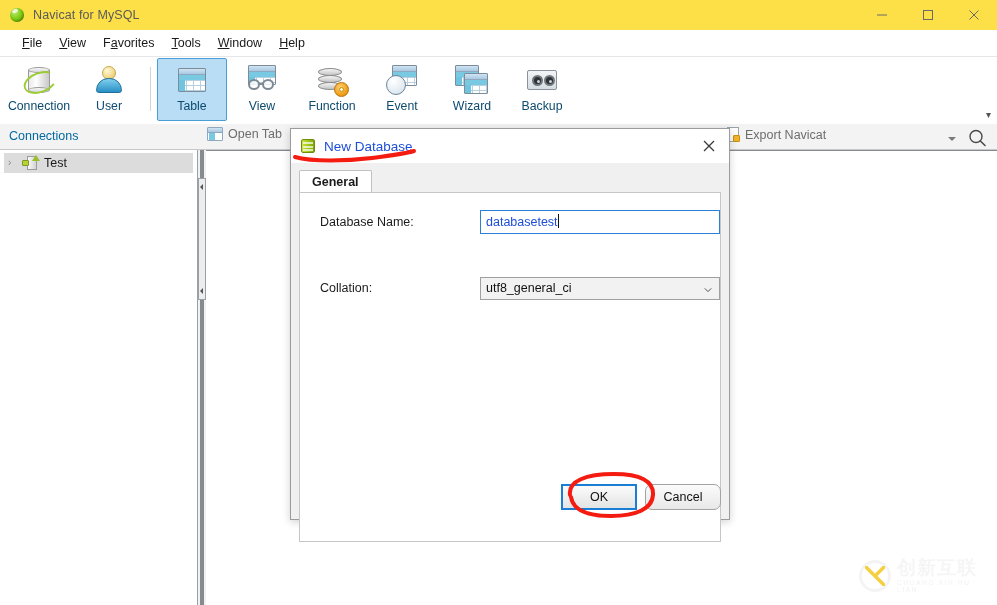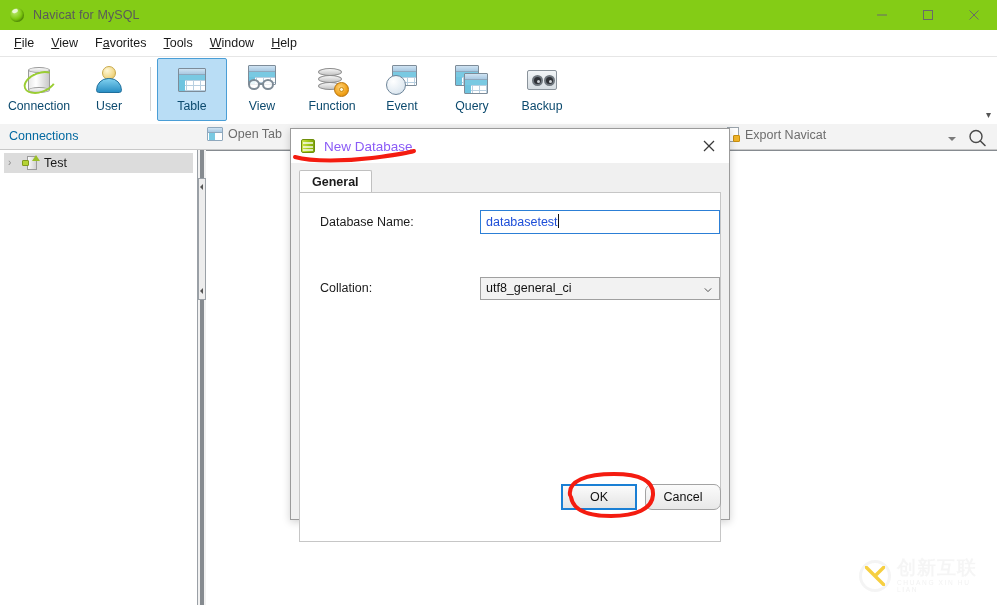--- a/index.html
+++ b/index.html
@@ -20,7 +20,7 @@
   
   .titlebar {
     position: absolute; left: 0; top: 0; width: 997px; height: 30px;
-    background: #84cc16;
+    background: #fde047;
     display: flex; align-items: center;
   }
   .titlebar .app-icon {

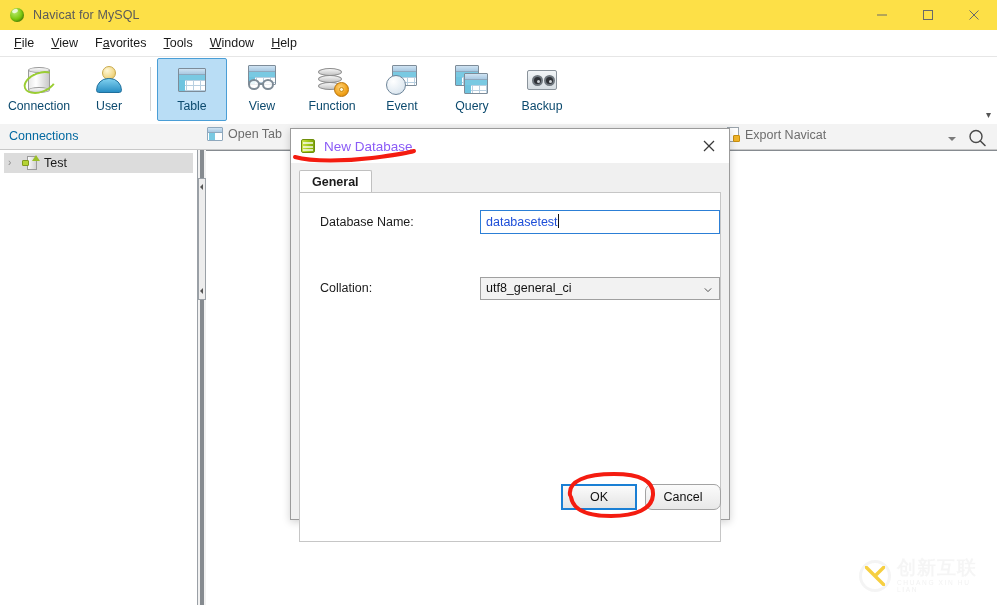--- a/index.html
+++ b/index.html
@@ -59,7 +59,7 @@
     font-size: 12.5px; color: #1a1a1a; padding: 3px 8px; margin-left: 1px;
     white-space: nowrap;
   }
-  .menu-item:first-child { margin-left: 6px; }
+  .menu-item:first-child { margin-left: 14px; }
   .menu-item u { text-decoration: underline; }
 
   

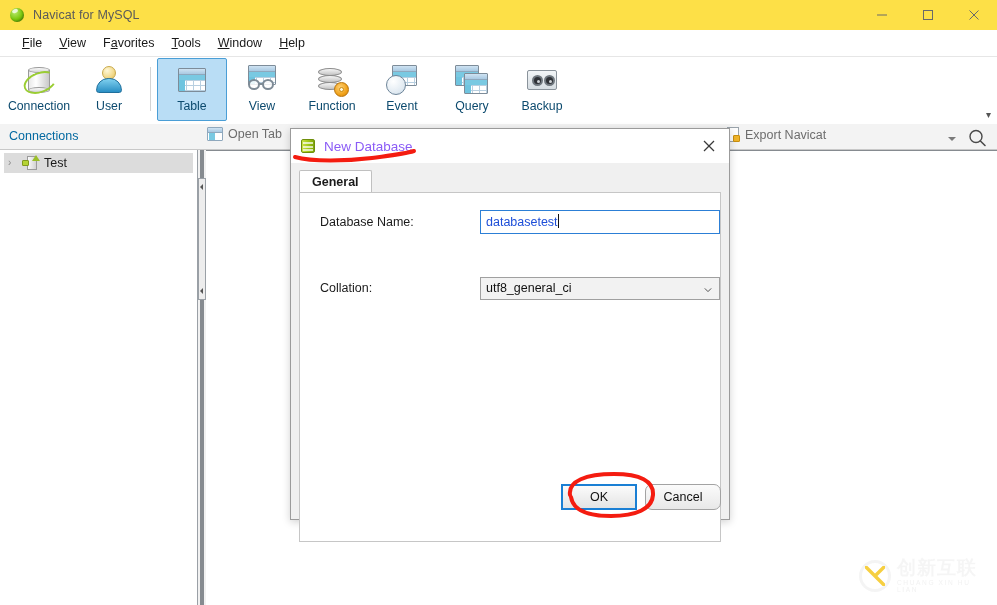--- a/index.html
+++ b/index.html
@@ -574,7 +574,7 @@
             <div class="hrow"></div>
           </div>
       </div>
-      <div class="lbl">Query</div>
+      <div class="lbl">Wizard</div>
     </div>
 
 

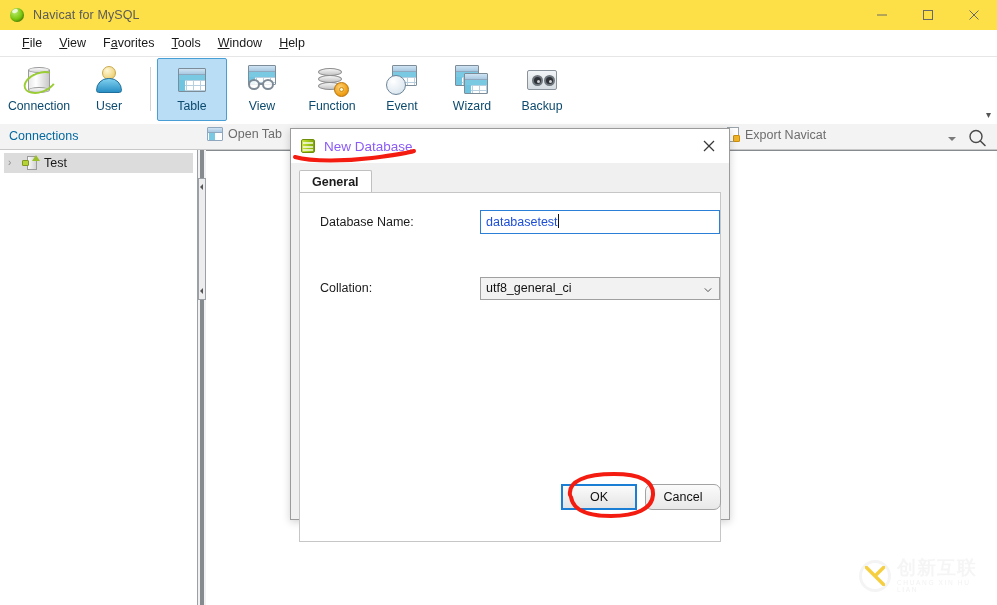--- a/index.html
+++ b/index.html
@@ -338,7 +338,7 @@
   }
   .dlg-ico .dl { position:absolute; left:3px; width:10px; height:1.5px; background:rgba(255,255,255,.7); }
   .dlg-ico .dl.a { top:4px; } .dlg-ico .dl.b { top:8px; } .dlg-ico .dl.c { top:11px; }
-  .dlg-title-text { font-size: 13.5px; color: #8b5cf6; }
+  .dlg-title-text { font-size: 13.5px; color: #1d4ed8; }
   .dlg-close {
     position: absolute; right: 0; top: 0; width: 40px; height: 34px;
     display: flex; align-items: center; justify-content: center;

